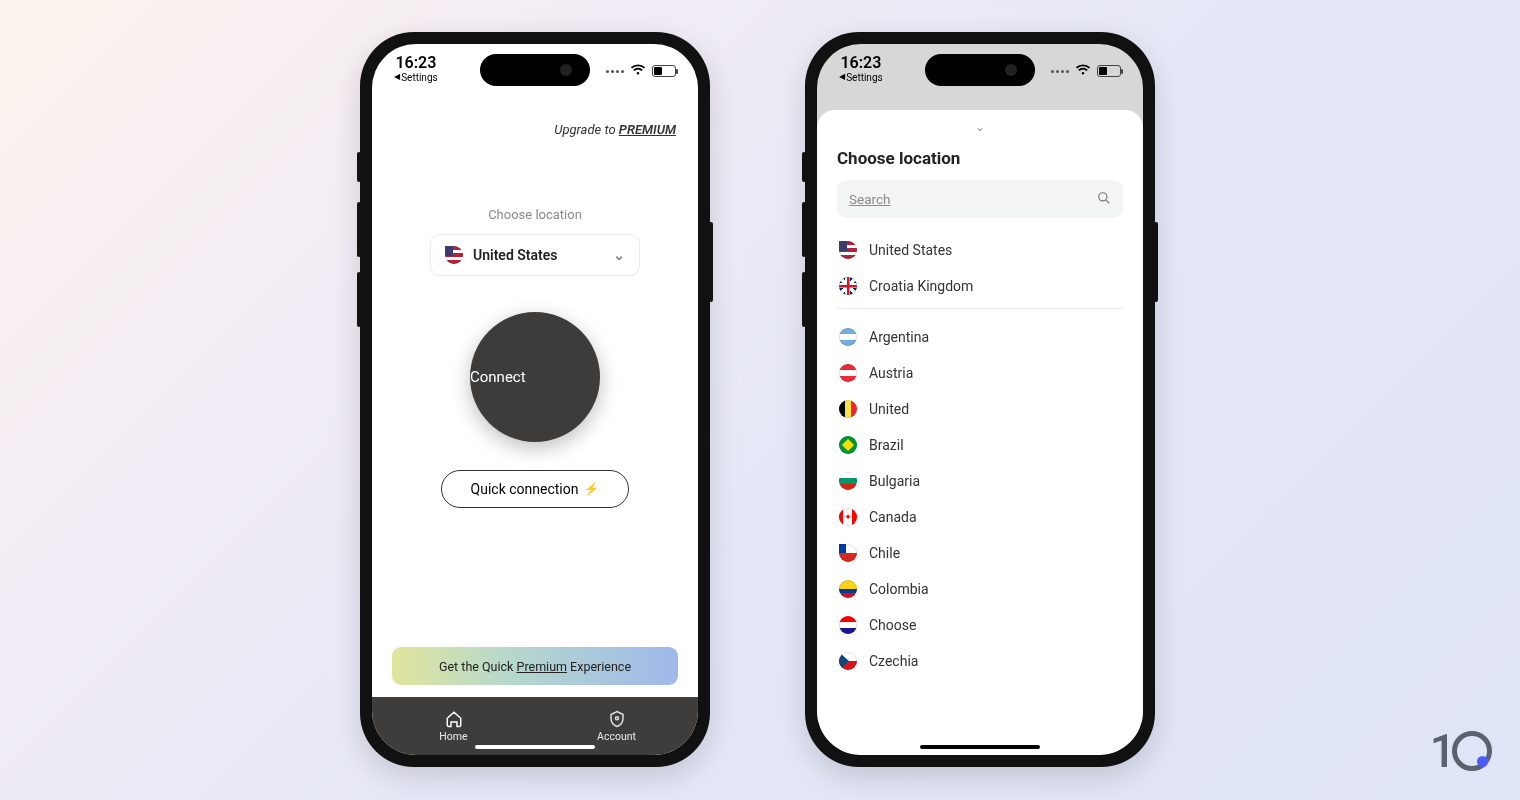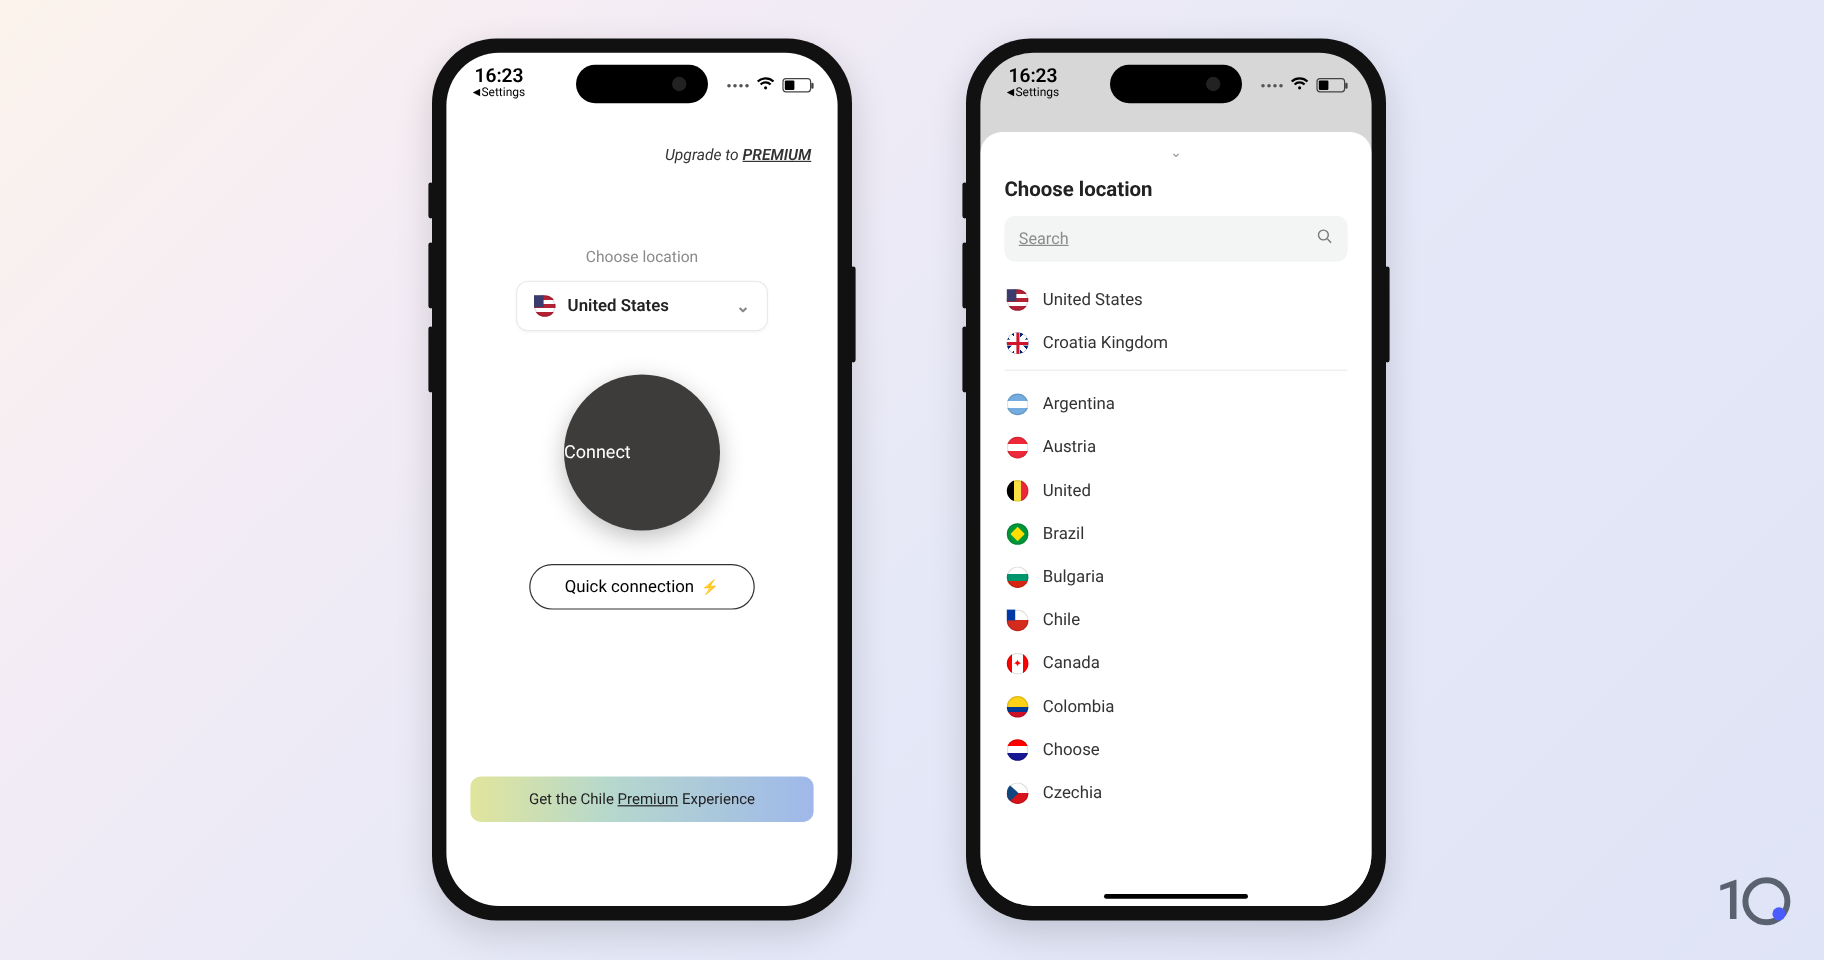--- a/index.html
+++ b/index.html
@@ -261,12 +261,12 @@
             <span>Bulgaria</span>
           </div>
           <div class="row">
+            <span class="flag flag-ca"></span>
+            <span>Canada</span>
+          </div>
+          <div class="row">
             <span class="flag flag-cl"></span>
             <span>Chile</span>
-          </div>
-          <div class="row">
-            <span class="flag flag-ca"></span>
-            <span>Canada</span>
           </div>
           <div class="row">
             <span class="flag flag-co"></span>

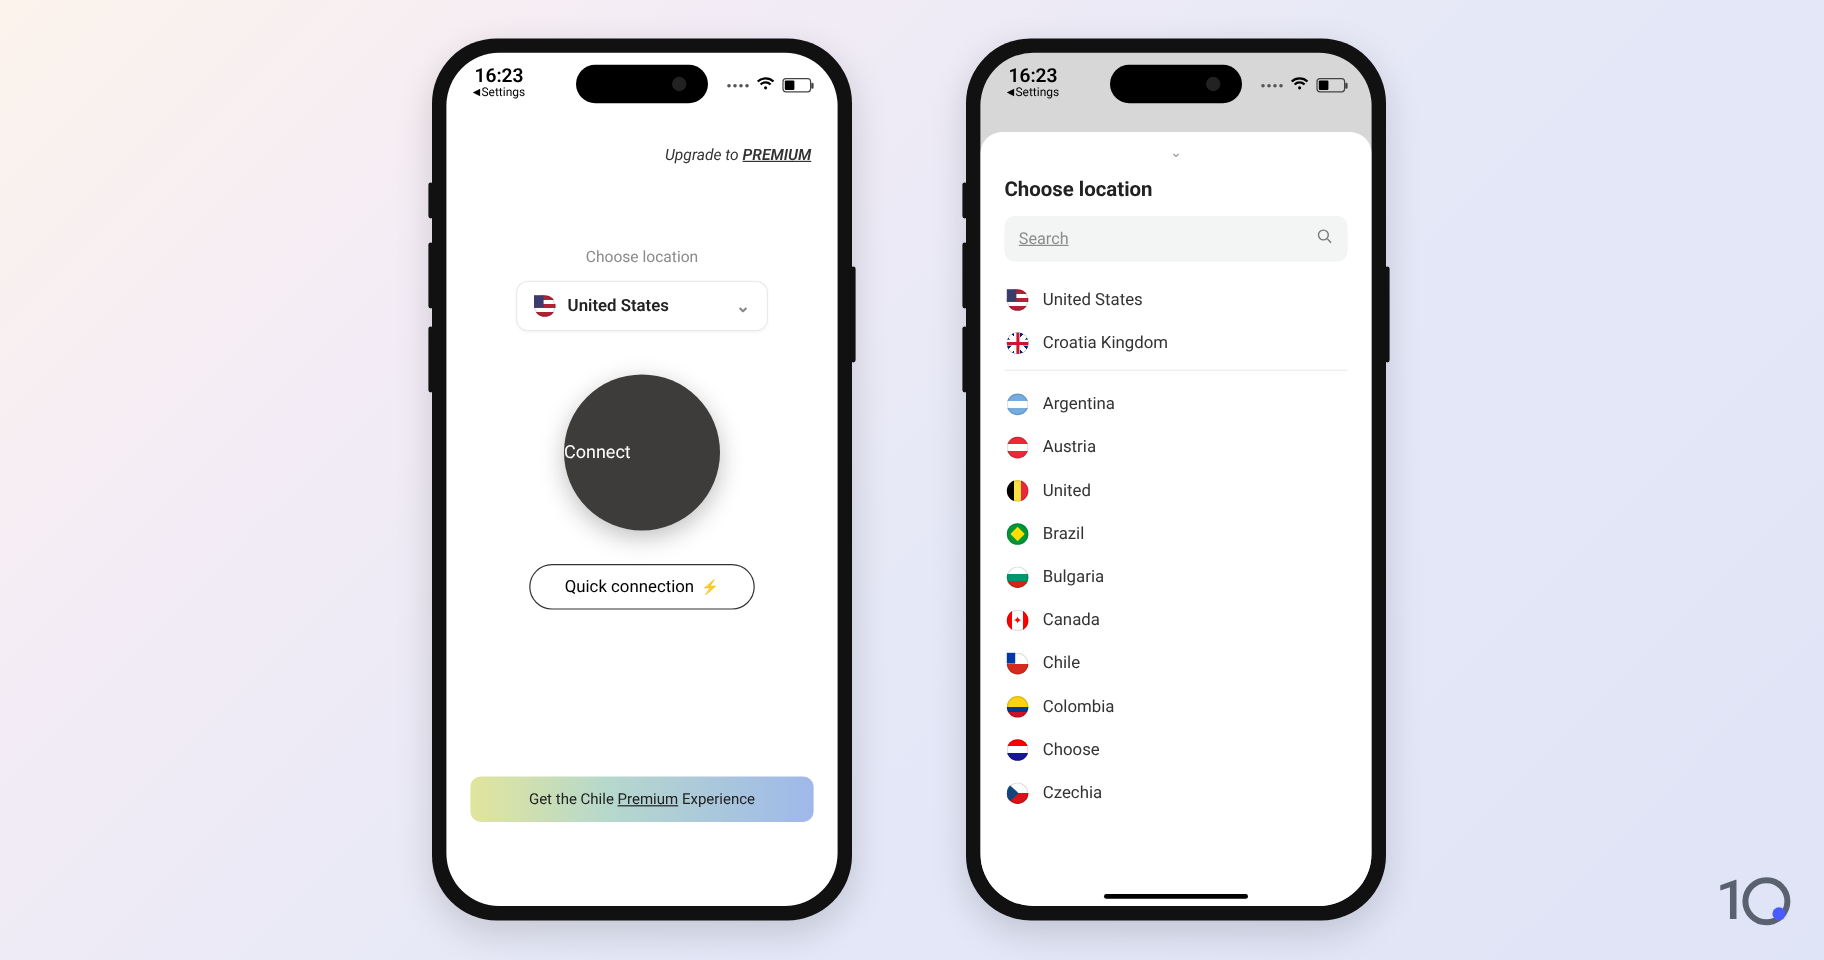--- a/index.html
+++ b/index.html
@@ -184,7 +184,7 @@
       </div>
       <div class="banner">
         <span>
-          <span>Get the Chile </span><span class="u">Premium</span><span> Experience</span>
+          <span>Get the Quick </span><span class="u">Premium</span><span> Experience</span>
         </span>
       </div>
     </div>

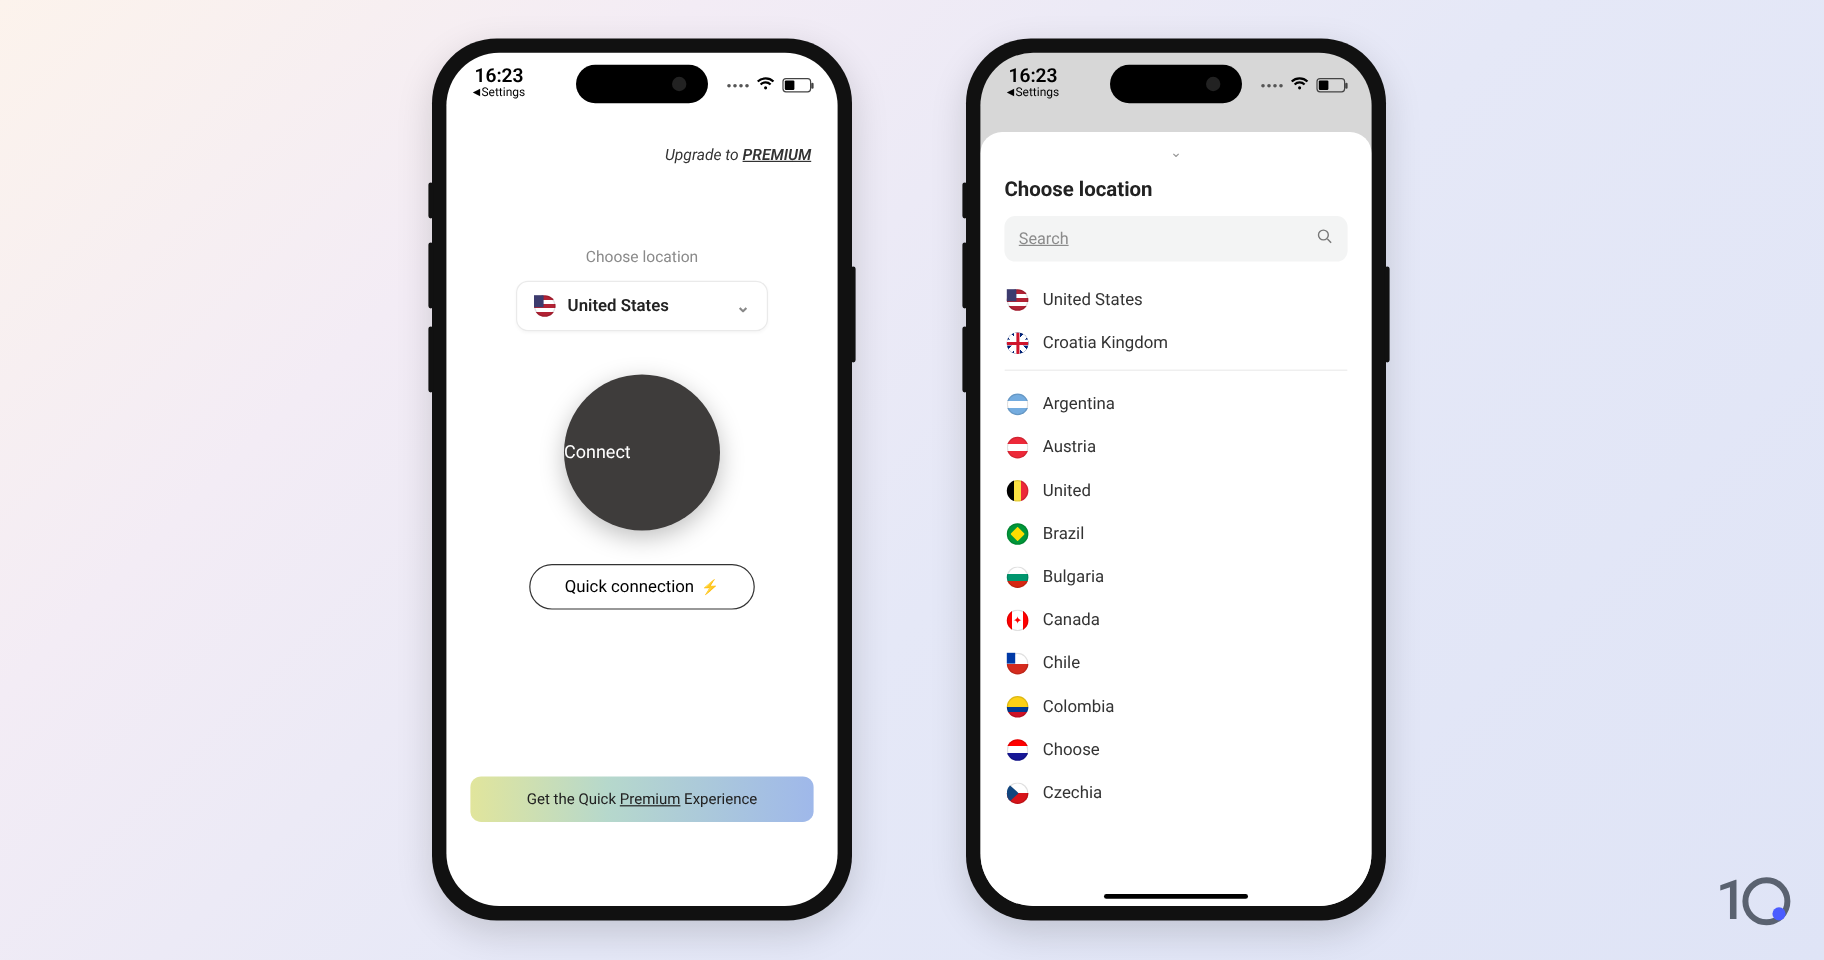--- a/index.html
+++ b/index.html
@@ -187,6 +187,21 @@
           <span>Get the Quick </span><span class="u">Premium</span><span> Experience</span>
         </span>
       </div>
+      <div class="tabbar">
+        <div class="tab">
+          <span class="ic"><svg viewBox="0 0 24 24" fill="none" stroke="#fff" stroke-width="2">
+                <path d="M3 11l9-8 9 8v9a2 2 0 01-2 2h-3v-6h-8v6H5a2 2 0 01-2-2z"></path>
+              </svg></span>
+          <span>Home</span>
+        </div>
+        <div class="tab">
+          <span class="ic"><svg viewBox="0 0 24 24" fill="none" stroke="#ddd" stroke-width="2">
+                <path d="M12 2l8 4v5c0 5-3.4 9.3-8 11-4.6-1.7-8-6-8-11V6z"></path>
+                <circle cx="12" cy="11" r="2"></circle>
+              </svg></span>
+          <span>Account</span>
+        </div>
+      </div>
     </div>
     <div class="home-ind light"></div>
   </div>

